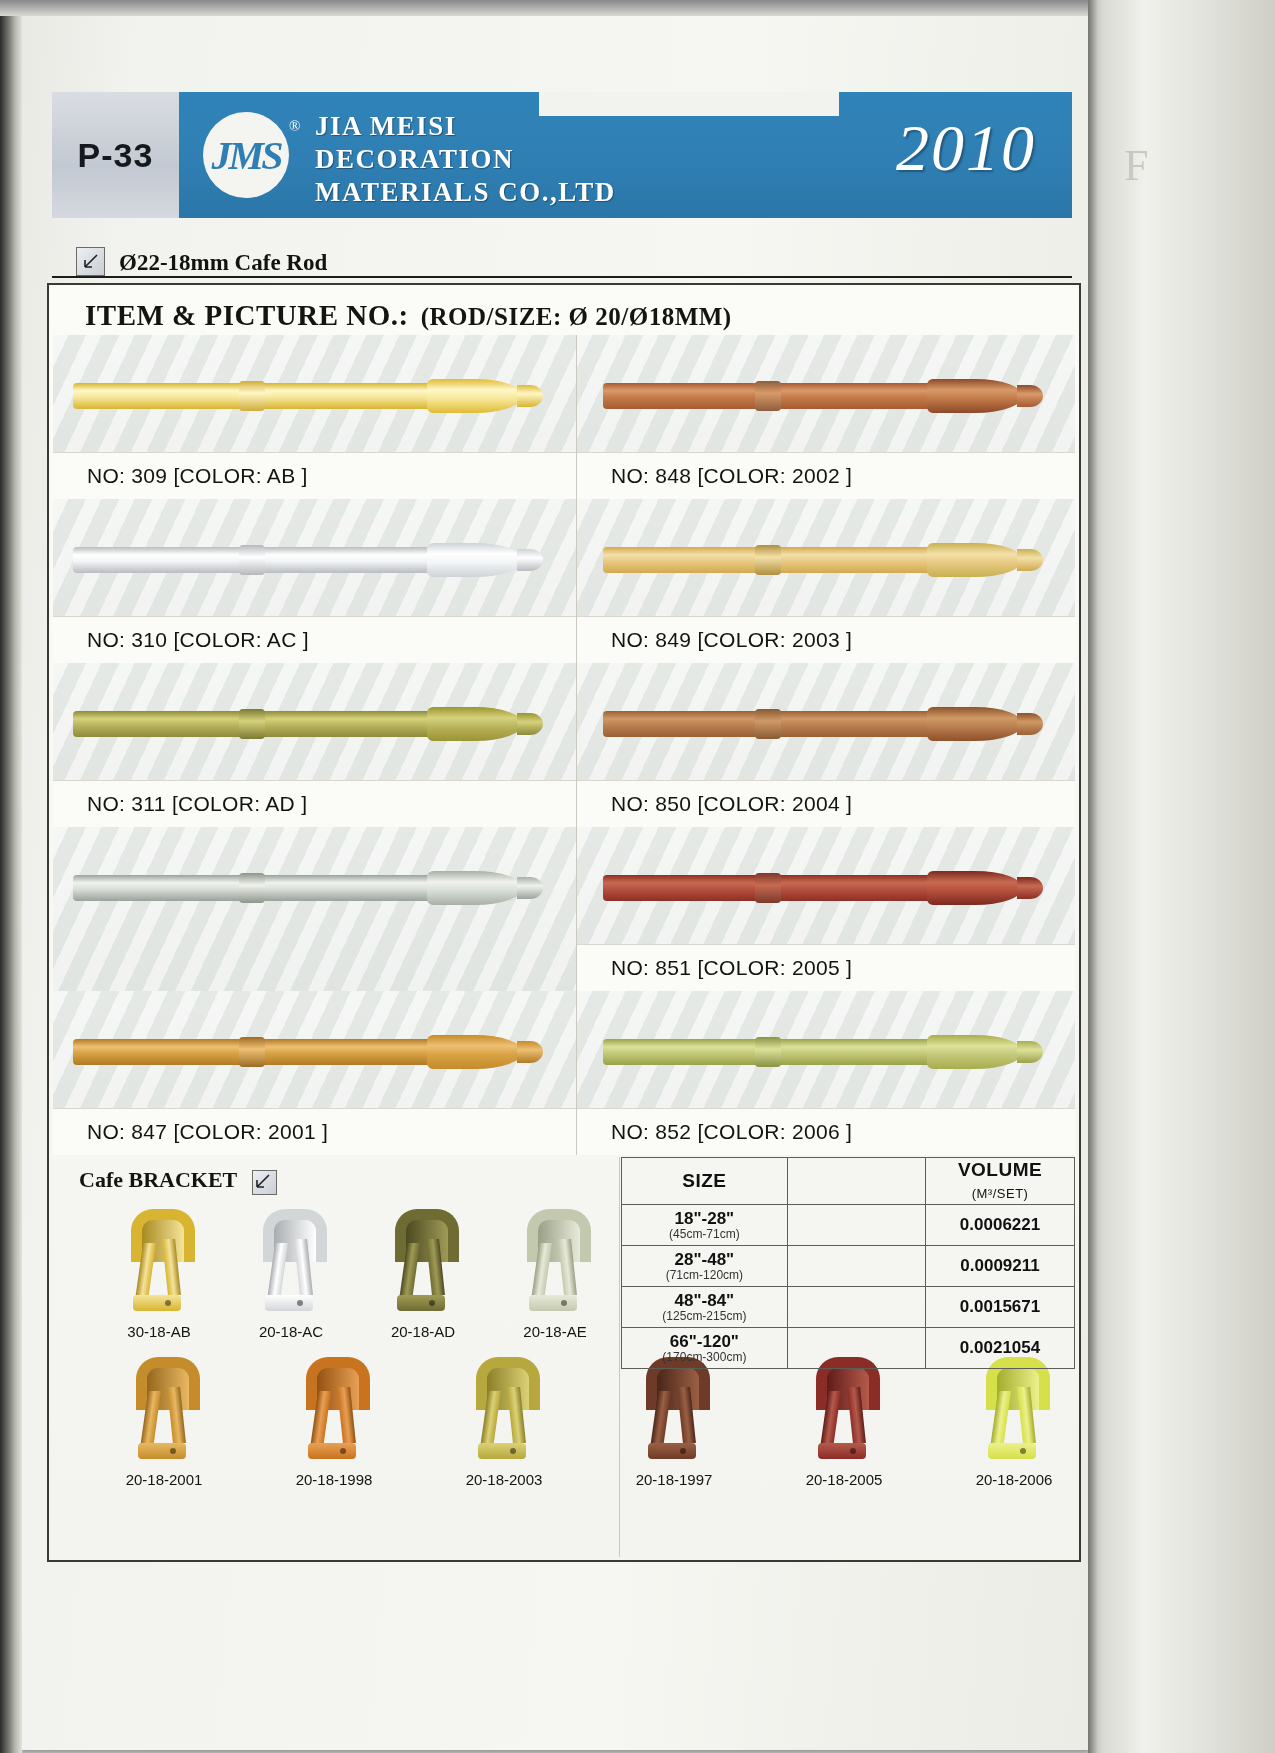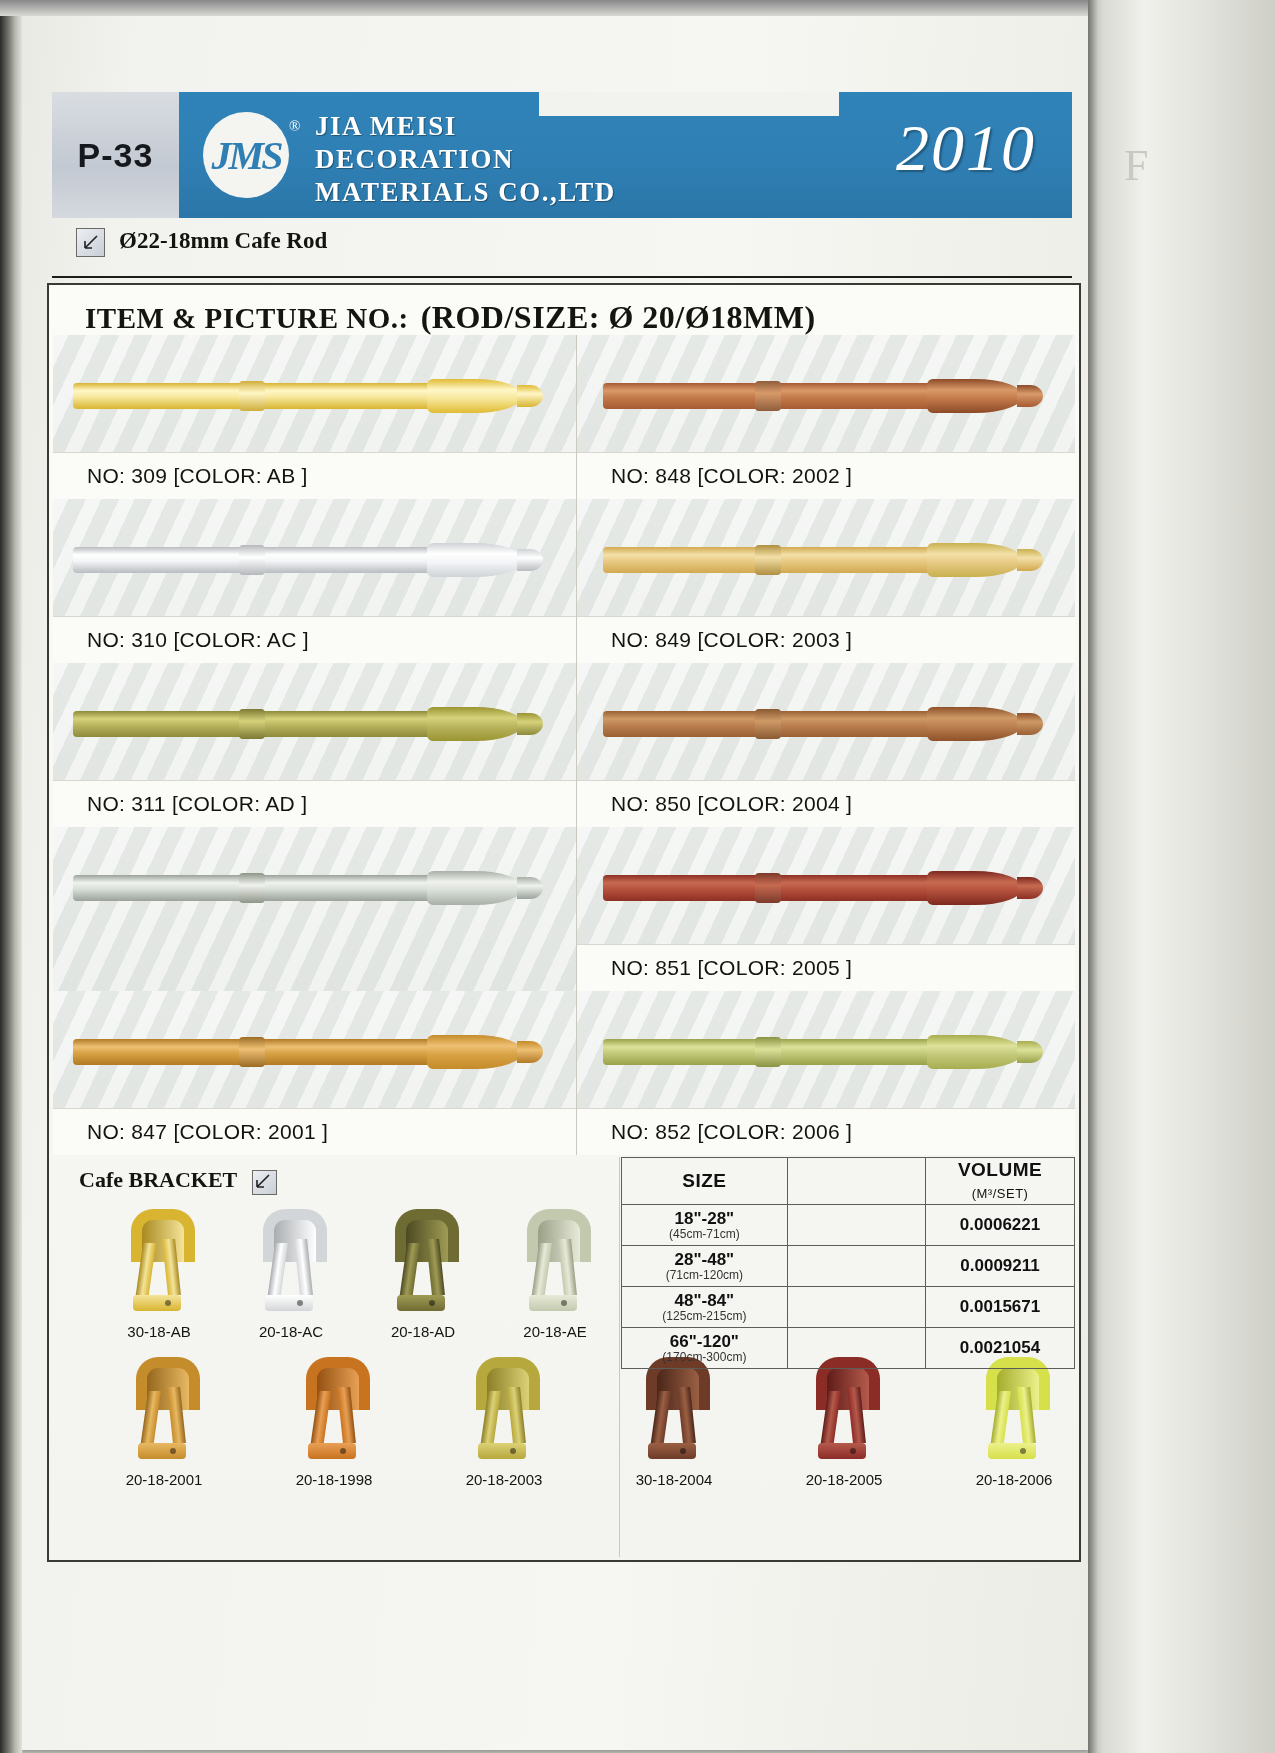--- a/index.html
+++ b/index.html
@@ -151,7 +151,7 @@
     left: 52px; top: 228px;
     width: 1020px; height: 48px;
     border-bottom: 2px solid #1c1c1a;
-    display: flex; align-items: flex-start;
+    display: flex; align-items: flex-end;
   }
   .arrow-box {
     width: 27px; height: 27px;

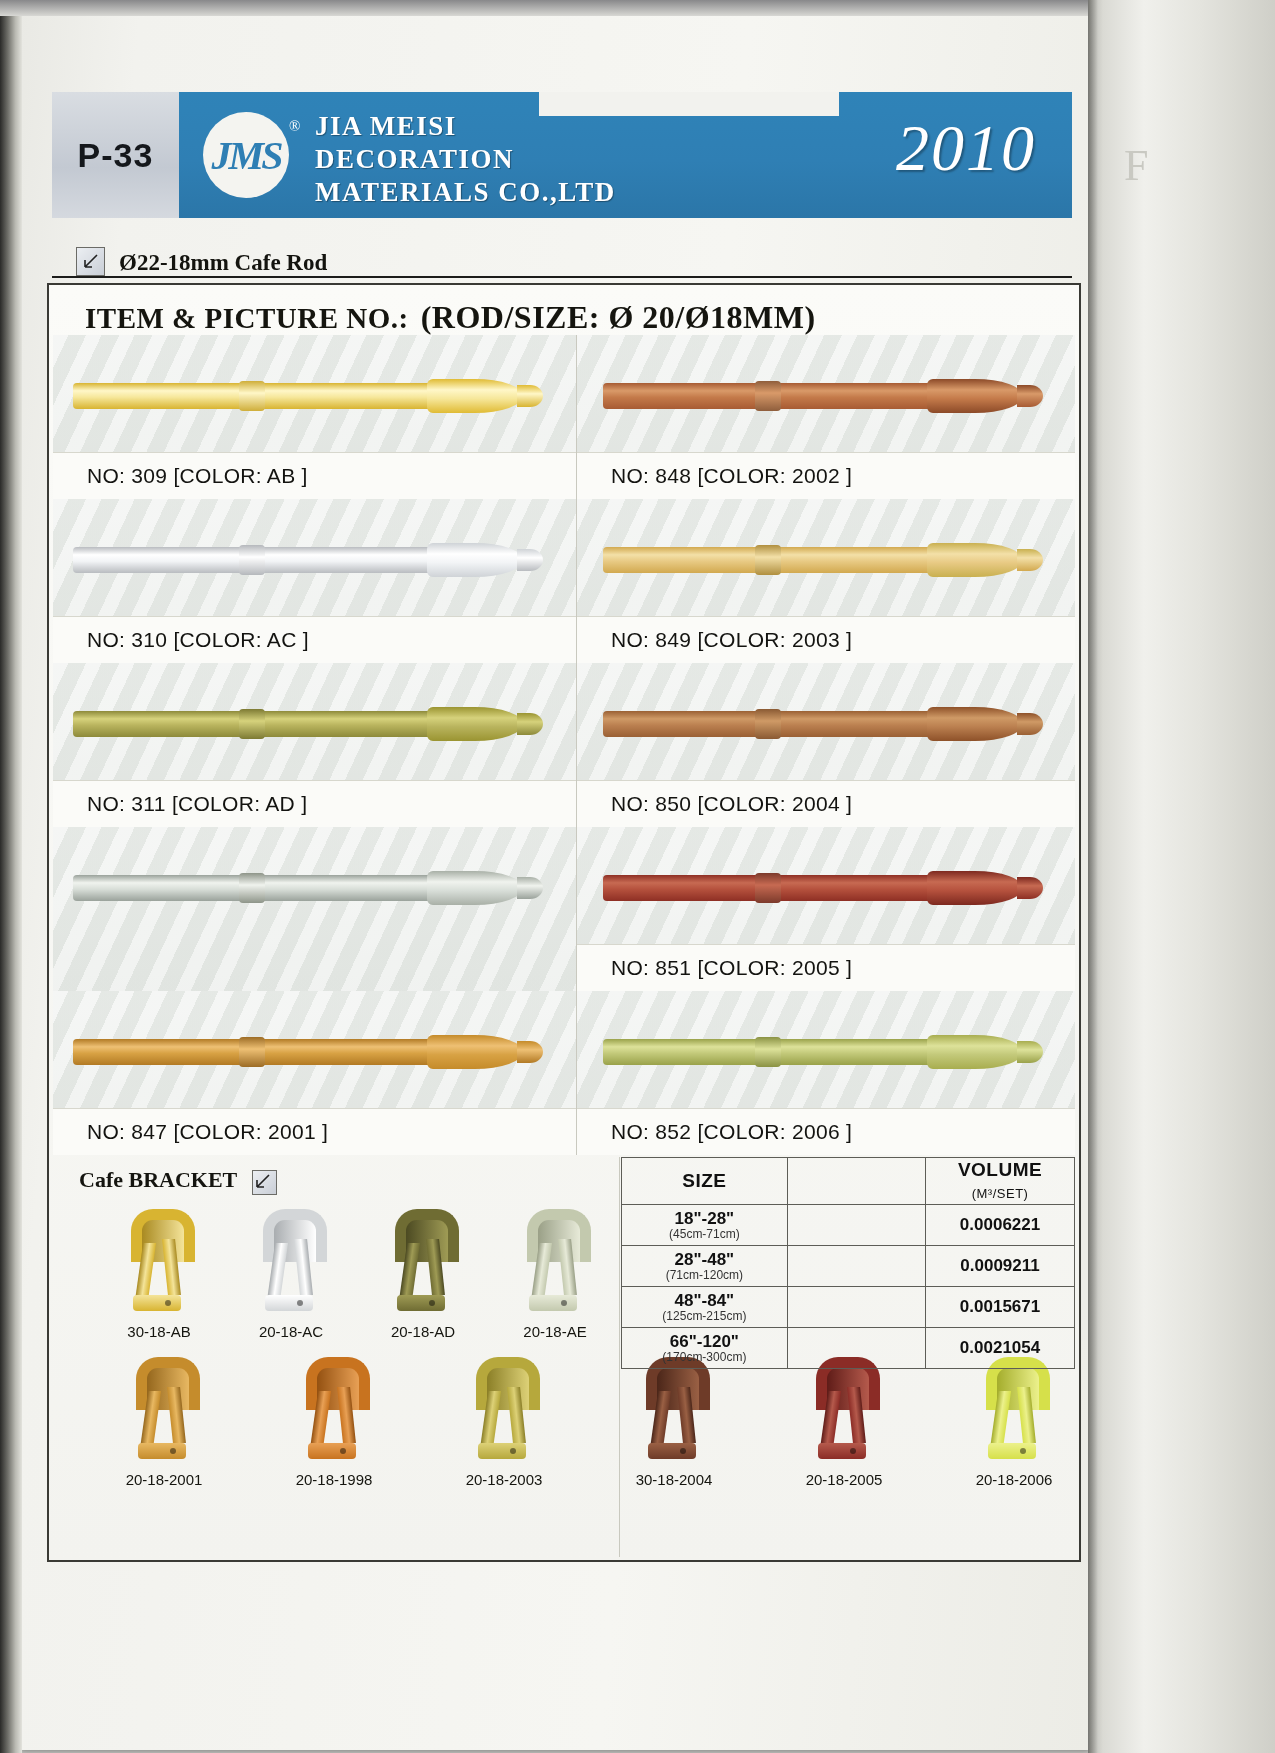--- a/index.html
+++ b/index.html
@@ -187,7 +187,7 @@
     letter-spacing: .5px;
   }
   .item-title .sz {
-    font-size: 32px;
+    font-size: 25px;
     margin-left: 12px;
   }
 

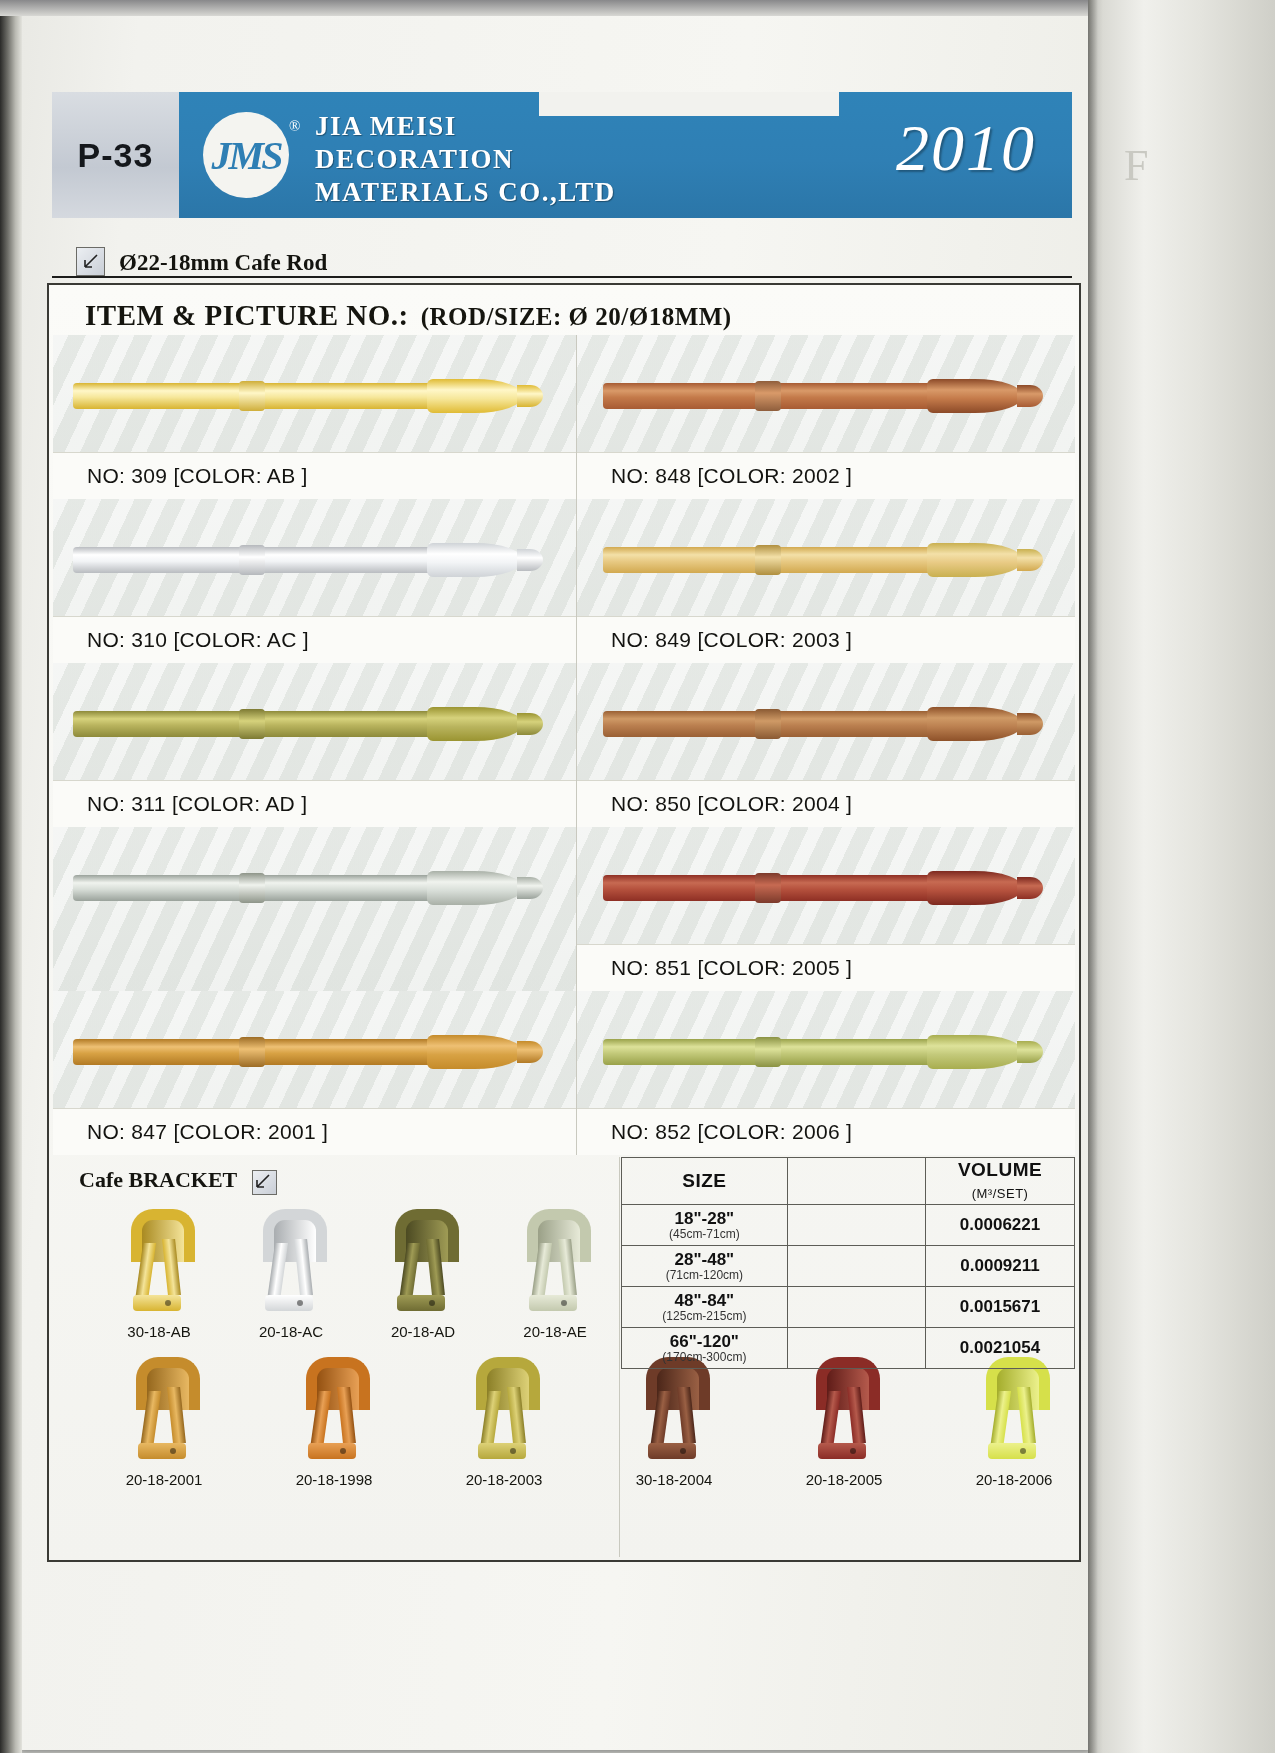--- a/index.html
+++ b/index.html
@@ -613,7 +613,7 @@
               <div class="arm" style="background: linear-gradient(90deg, rgb(110, 59, 40), rgb(154, 96, 68), rgb(75, 38, 25));"></div>
               <div class="foot" style="background: linear-gradient(rgb(154, 96, 68), rgb(110, 59, 40));"></div>
             </div>
-            <div class="label">30-18-2004</div>
+            <div class="label">20-18-1997</div>
           </div>
           <div class="bracket-item" style="width: 173px;">
             <div class="bkt">

